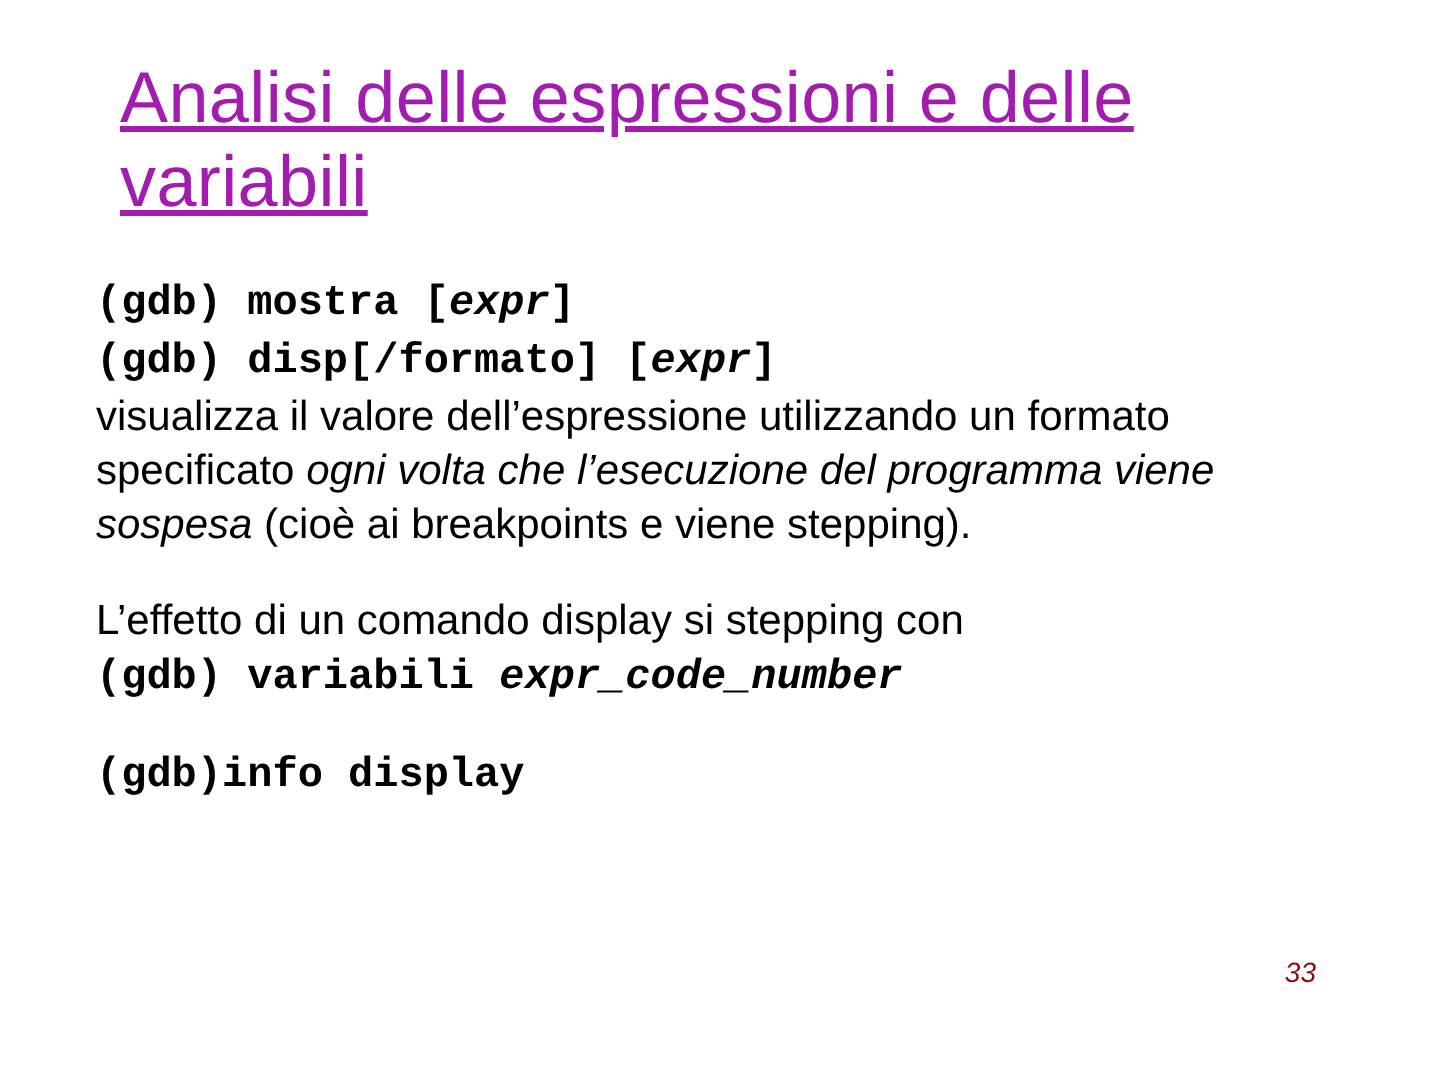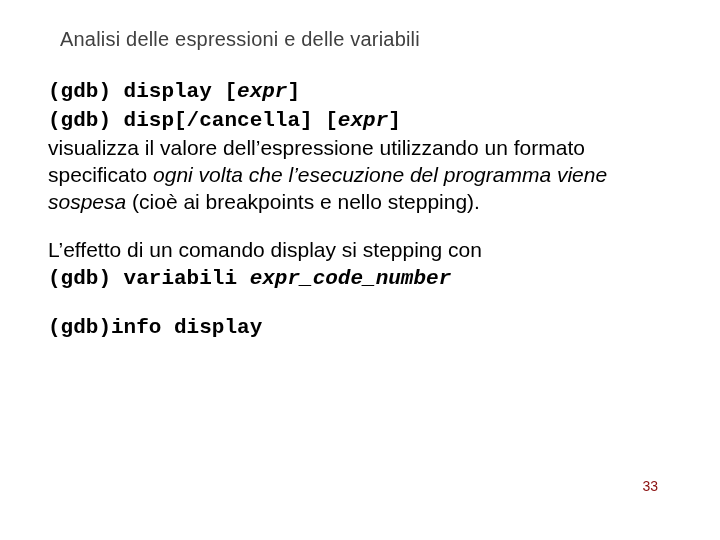--- a/index.html
+++ b/index.html
@@ -5,7 +5,7 @@
     * { box-sizing: border-box; margin: 0; padding: 0; }
     html, body { width: 720px; height: 540px; background: #fff; font-family: Arial, Helvetica, sans-serif; }
     .slide { padding: 20px 48px 0 48px; color: #000; }
-    .title { font-size: 20px; color: #404040; font-weight: normal; margin: 8px 0 26px 12px; letter-spacing: 0.2px; }
+    .title { font-size: 36px; color: #a21caf; font-weight: normal; margin: 8px 0 26px 12px; letter-spacing: 0.2px; text-decoration: underline; }
     .body { font-size: 21px; line-height: 1.28; }
     .mono { font-family: "Courier New", Courier, monospace; font-weight: bold; }
     .italic { font-style: italic; }

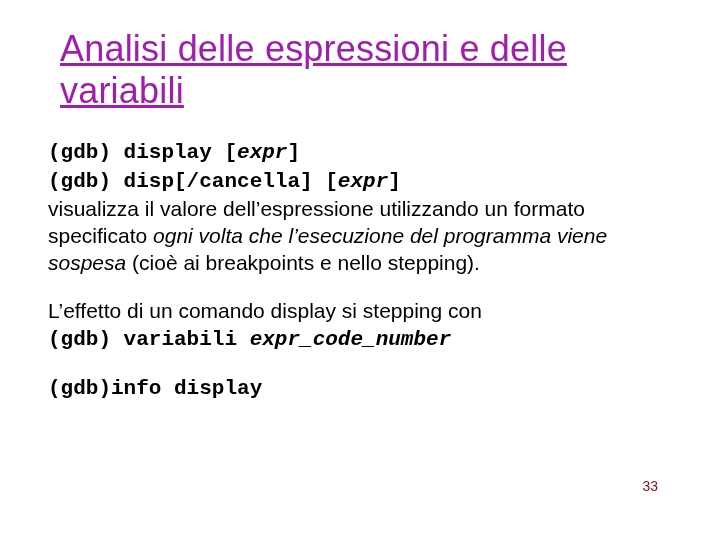--- a/index.html
+++ b/index.html
@@ -23,7 +23,7 @@
 
     <div class="para">
       <div>
-        <span class="mono" data-bind="p1.l1a">(gdb) display [</span><span class="mono italic" data-bind="p1.l1b">expr</span><span class="mono" data-bind="p1.l1c">]</span>
+        <span class="mono" data-bind="p1.l1a">(gdb) mostra [</span><span class="mono italic" data-bind="p1.l1b">expr</span><span class="mono" data-bind="p1.l1c">]</span>
       </div>
       <div>
         <span class="mono" data-bind="p1.l2a">(gdb) disp[/cancella] [</span><span class="mono italic" data-bind="p1.l2b">expr</span><span class="mono" data-bind="p1.l2c">]</span>

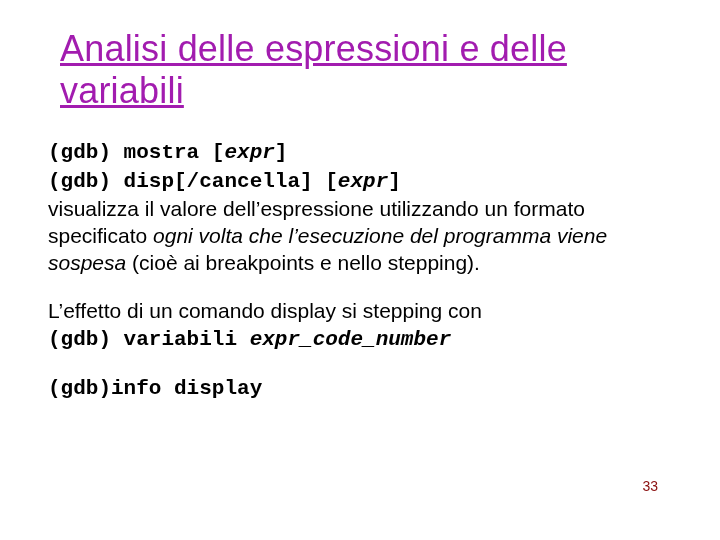--- a/index.html
+++ b/index.html
@@ -26,7 +26,7 @@
         <span class="mono" data-bind="p1.l1a">(gdb) mostra [</span><span class="mono italic" data-bind="p1.l1b">expr</span><span class="mono" data-bind="p1.l1c">]</span>
       </div>
       <div>
-        <span class="mono" data-bind="p1.l2a">(gdb) disp[/cancella] [</span><span class="mono italic" data-bind="p1.l2b">expr</span><span class="mono" data-bind="p1.l2c">]</span>
+        <span class="mono" data-bind="p1.l2a">(gdb) disp[/formato] [</span><span class="mono italic" data-bind="p1.l2b">expr</span><span class="mono" data-bind="p1.l2c">]</span>
       </div>
       <div>
         <span data-bind="p1.t1">visualizza il valore dell’espressione utilizzando un formato specificato </span><span class="italic" data-bind="p1.t2">ogni volta che l’esecuzione del programma viene sospesa</span><span data-bind="p1.t3"> (cioè ai breakpoints e nello stepping).</span>

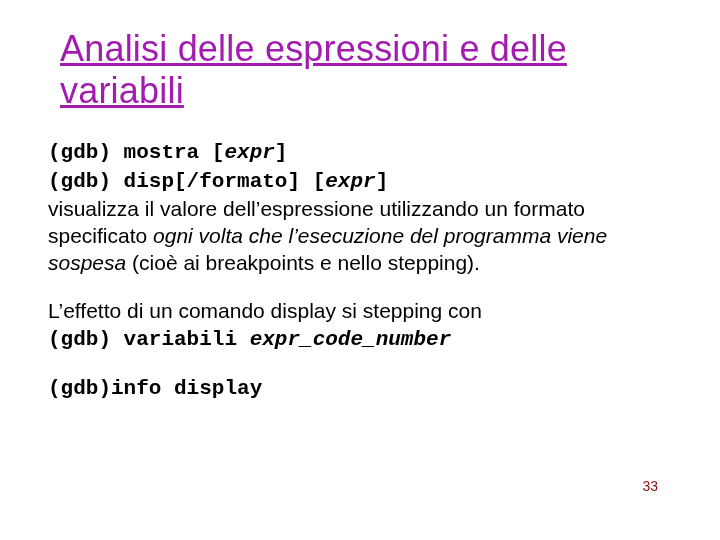--- a/index.html
+++ b/index.html
@@ -29,7 +29,7 @@
         <span class="mono" data-bind="p1.l2a">(gdb) disp[/formato] [</span><span class="mono italic" data-bind="p1.l2b">expr</span><span class="mono" data-bind="p1.l2c">]</span>
       </div>
       <div>
-        <span data-bind="p1.t1">visualizza il valore dell’espressione utilizzando un formato specificato </span><span class="italic" data-bind="p1.t2">ogni volta che l’esecuzione del programma viene sospesa</span><span data-bind="p1.t3"> (cioè ai breakpoints e nello stepping).</span>
+        <span data-bind="p1.t1">visualizza il valore dell’espressione utilizzando un formato specificato </span><span class="italic" data-bind="p1.t2">ogni volta che l’esecuzione del programma viene sospesa</span><span data-bind="p1.t3"> (cioè ai breakpoints e viene stepping).</span>
       </div>
     </div>
 

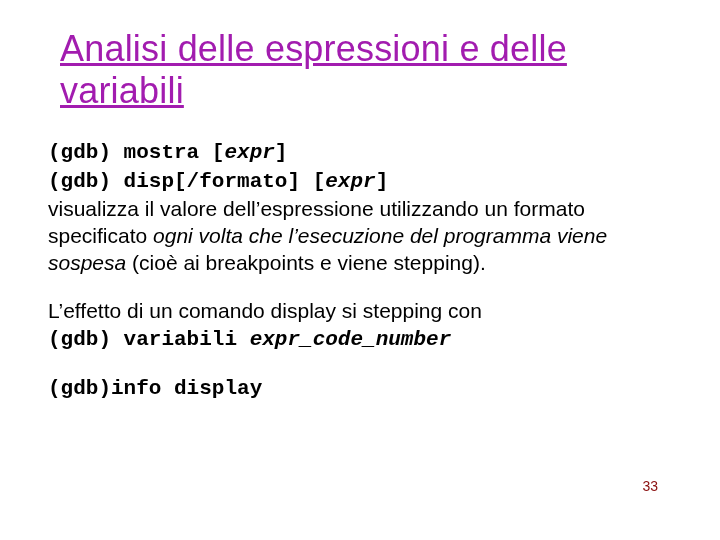--- a/index.html
+++ b/index.html
@@ -10,7 +10,7 @@
     .mono { font-family: "Courier New", Courier, monospace; font-weight: bold; }
     .italic { font-style: italic; }
     .para { margin-bottom: 22px; }
-    .page { position: absolute; right: 62px; bottom: 46px; font-size: 14px; color: #8a0f0f; }
+    .page { position: absolute; right: 62px; bottom: 46px; font-size: 14px; color: #8a0f0f; font-style: italic; }
     [data-bind]::before { content: ""; }
   </style>
 </head>

